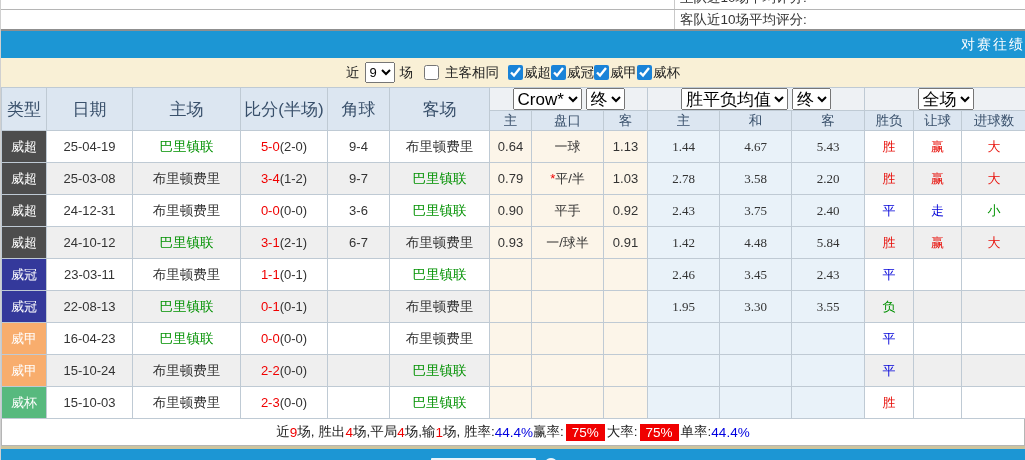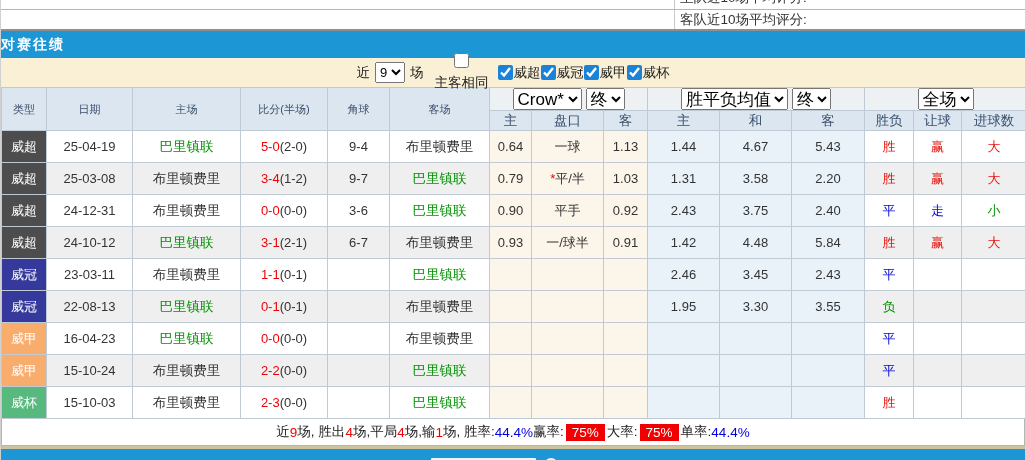--- a/index.html
+++ b/index.html
@@ -18,7 +18,7 @@
   .top-row-2 .top-label { position:absolute; top:0; left:679px; line-height:20px; white-space:nowrap; color:#333; font-size:13.5px; }
   .top-vline { position:absolute; left:673px; top:0; bottom:0; border-left:1px solid #c9c9c9; }
   
-  .banner { height:27px; background:#1c96d4; color:#fff; text-align:left; line-height:27px; font-weight:bold; font-size:14px; letter-spacing:2px; }
+  .banner { height:27px; background:#1c96d4; color:#fff; text-align:right; line-height:27px; font-weight:normal; font-size:14px; letter-spacing:2px; }
   
   .filter { height:29px; background:#f9f0d6; display:flex; align-items:center; justify-content:center; gap:5px; font-size:13.5px; color:#222; }
   .filter select { font-size:13px; height:21px; }

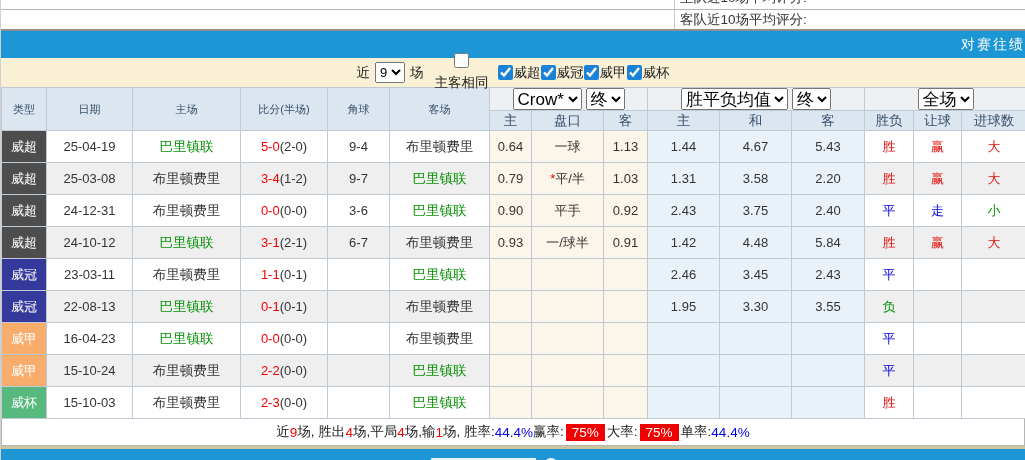--- a/index.html
+++ b/index.html
@@ -78,7 +78,7 @@
       <option>9</option>
     </select>
     <span>场</span>
-    <label style="margin-left:6px; gap:6px;flex-direction:column;">
+    <label style="margin-left:6px; gap:6px;">
       <input type="checkbox" style="">
       <span>主客相同</span>
     </label>

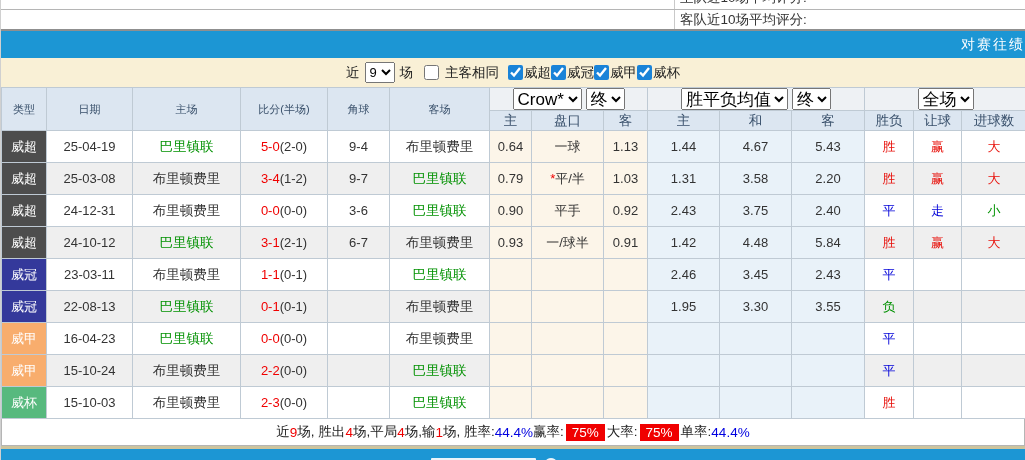--- a/index.html
+++ b/index.html
@@ -28,7 +28,7 @@
   table.h2h { border-collapse:collapse; table-layout:fixed; width:1025px; }
   table.h2h td, table.h2h th { border:1px solid #bfcad4; text-align:center; overflow:hidden; white-space:nowrap; font-weight:normal; }
   tr.hdr-a th { height:22px; background:#eef1f4; }
-  tr.hdr-a th.span-hdr { background:#dce6f1; color:#39506b; font-size:11px; }
+  tr.hdr-a th.span-hdr { background:#dce6f1; color:#39506b; font-size:17px; }
   tr.hdr-b th { height:20px; background:#dce6f1; color:#39506b; font-size:13.5px; }
   tr.hdr-a select { font-size:17px; height:22px; margin:0 2px; }
   tbody td { height:32px; font-size:13px; color:#333; }

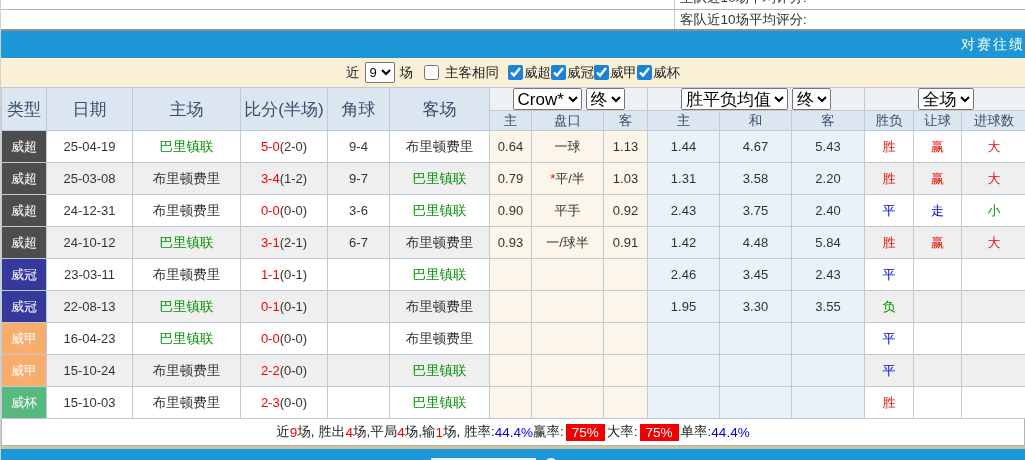--- a/index.html
+++ b/index.html
@@ -35,7 +35,7 @@
   tbody tr:nth-child(even) td { background:#efefef; }
   tbody tr:nth-child(odd) td { background:#ffffff; }
   tbody td.asian { background:#fcf5e9 !important; }
-  tbody td.euro  { background:#e9f2f9 !important; }
+  tbody td.euro  { background:#e9f2f9 !important;font-family:Liberation Serif, serif; }
   td.type { color:#fff; font-size:13px; }
   td.team { font-size:13.5px; }
   .green { color:#009100; }

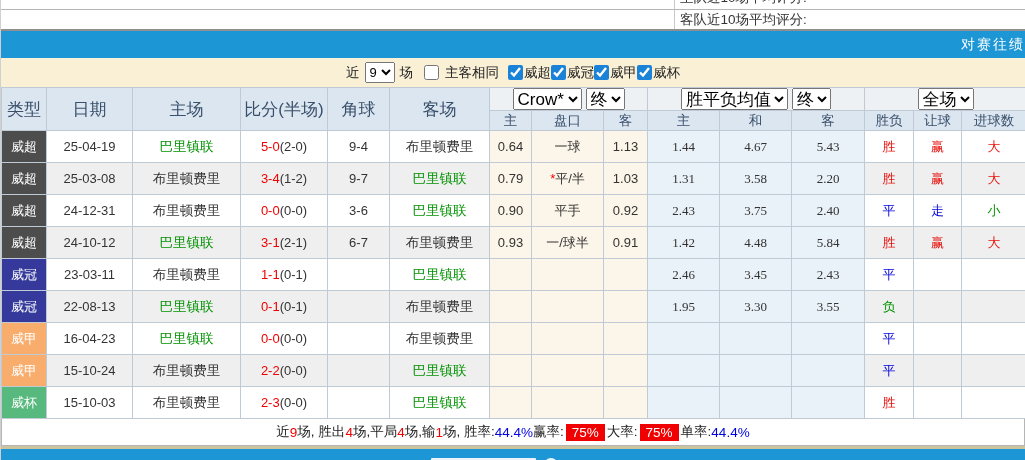--- a/index.html
+++ b/index.html
@@ -178,7 +178,7 @@
           <td class="asian">0.79</td>
           <td class="asian"><span class="star">*</span>平/半</td>
           <td class="asian">1.03</td>
-          <td class="euro">1.31</td>
+          <td class="euro">2.78</td>
           <td class="euro">3.58</td>
           <td class="euro">2.20</td>
           <td style="color: rgb(232, 18, 12);">胜</td>

